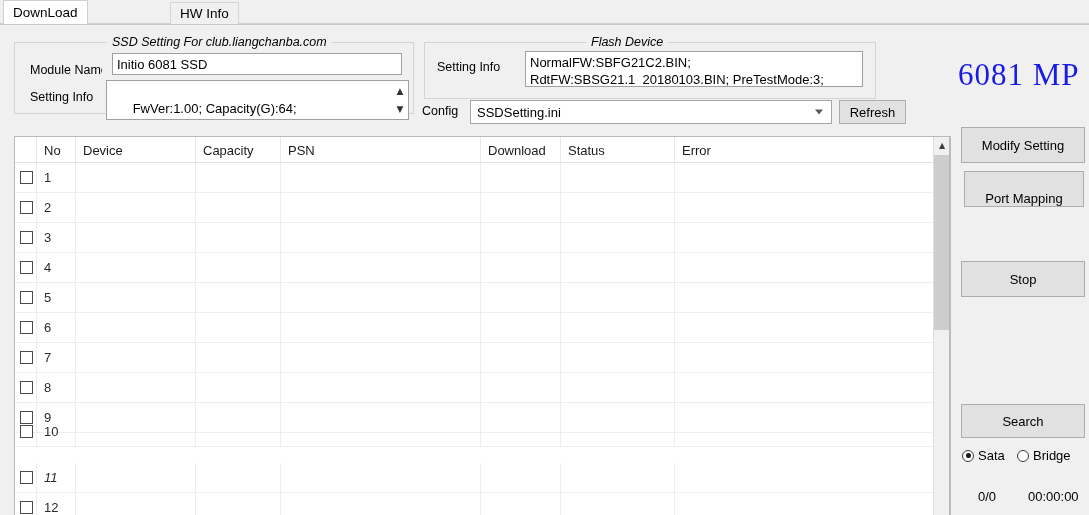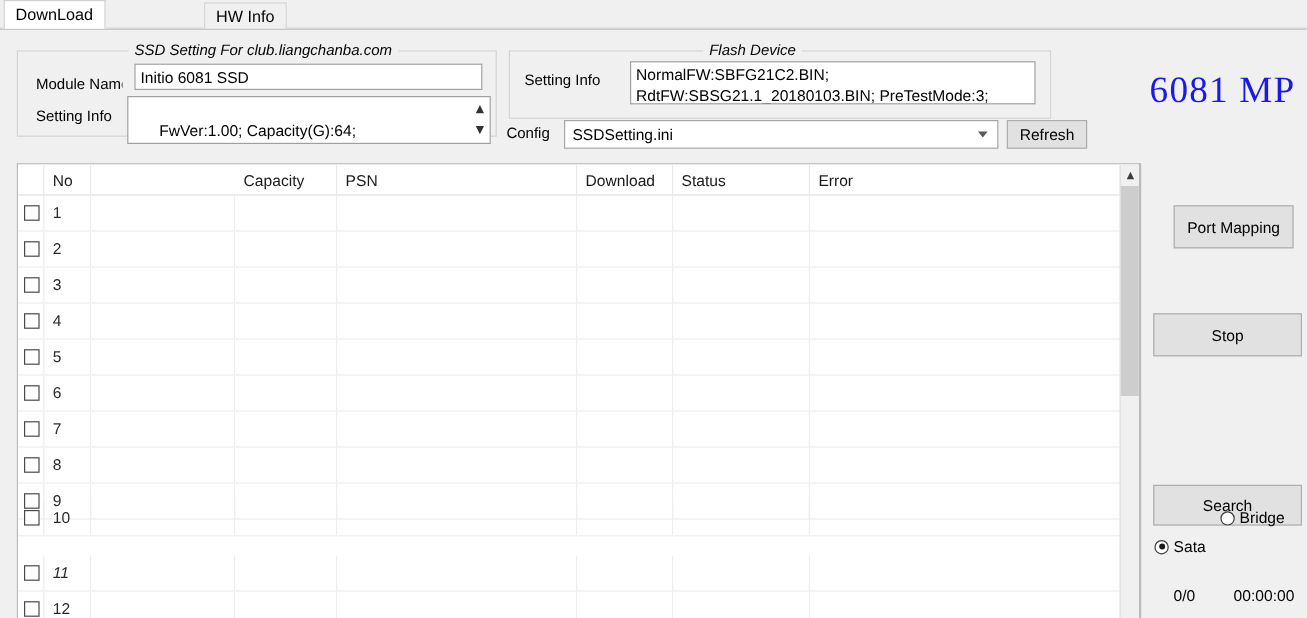--- a/index.html
+++ b/index.html
@@ -308,6 +308,7 @@
       <div class="ghead" id="grid-header">
           <div class="hcell" style="left: 0px; width: 22px;"></div>
           <div class="hcell" style="left: 22px; width: 39px;">No</div>
+          <div class="hcell" style="left: 61px; width: 120px;">Device</div>
           <div class="hcell" style="left: 181px; width: 85px;">Capacity</div>
           <div class="hcell" style="left: 266px; width: 200px;">PSN</div>
           <div class="hcell" style="left: 466px; width: 80px;">Download</div>

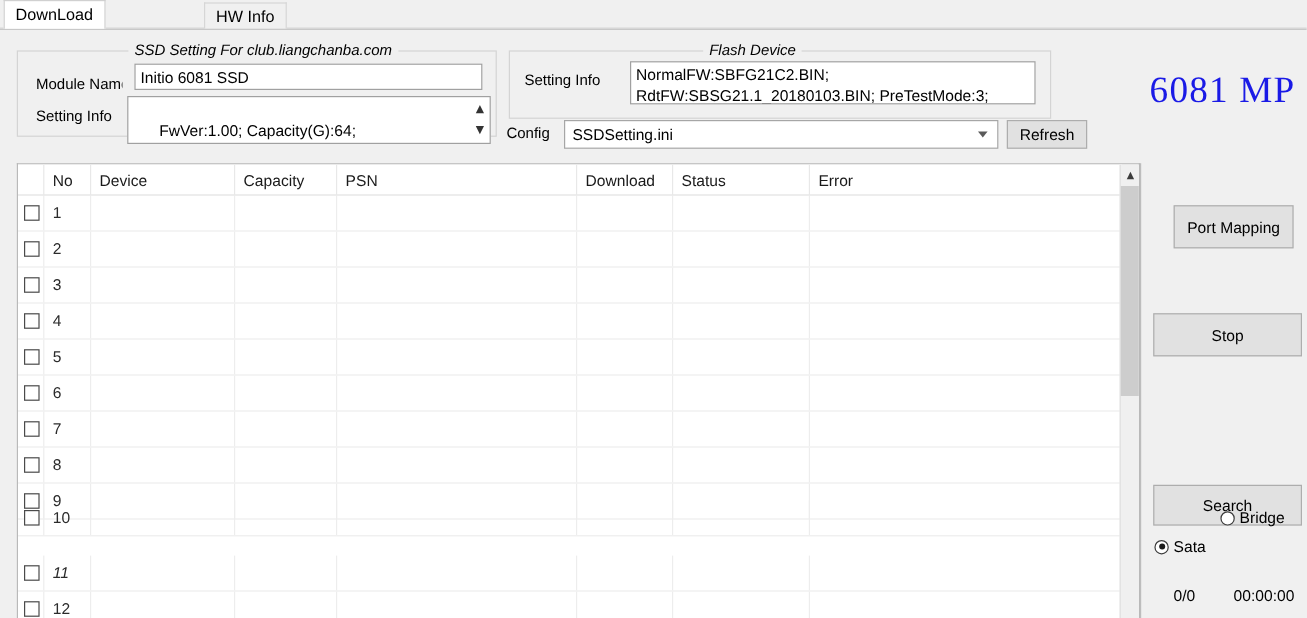--- a/index.html
+++ b/index.html
@@ -643,6 +643,9 @@
 
   <div class="sidebar">
 
+    <div class="btn" style="left:5px; top:103px; width:124px; height:36px;">
+      <span>Modify Setting</span>
+    </div>
 
     <div class="btn" style="left:22px; top:147px; width:100px; height:36px;">
       <span>Port Mapping</span>

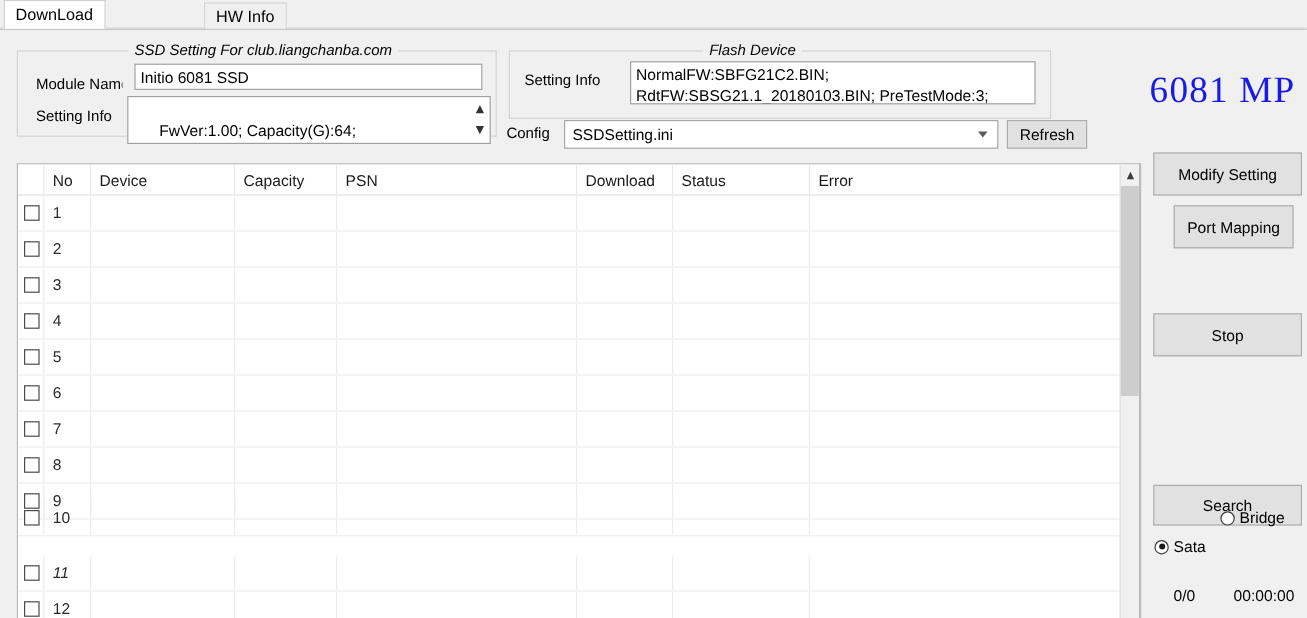--- a/index.html
+++ b/index.html
@@ -647,7 +647,7 @@
       <span>Modify Setting</span>
     </div>
 
-    <div class="btn" style="left:22px; top:147px; width:100px; height:36px;">
+    <div class="btn" style="left:8px; top:147px; width:120px; height:36px;align-items:flex-end;">
       <span>Port Mapping</span>
     </div>
 

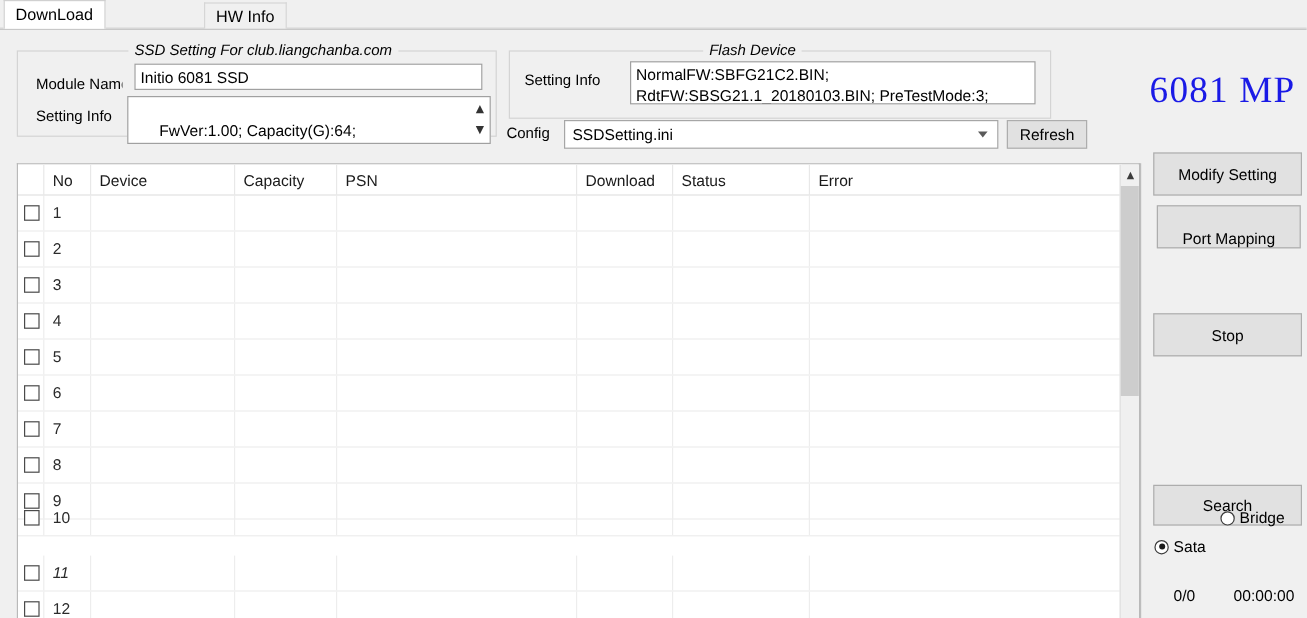--- a/index.html
+++ b/index.html
@@ -665,7 +665,7 @@
       <span>Sata</span>
     </div>
 
-    <div class="radio-row" style="left:61px; top:400px;">
+    <div class="radio-row" style="left:61px; top:424px;">
       <span class="radio"></span>
       <span>Bridge</span>
     </div>

